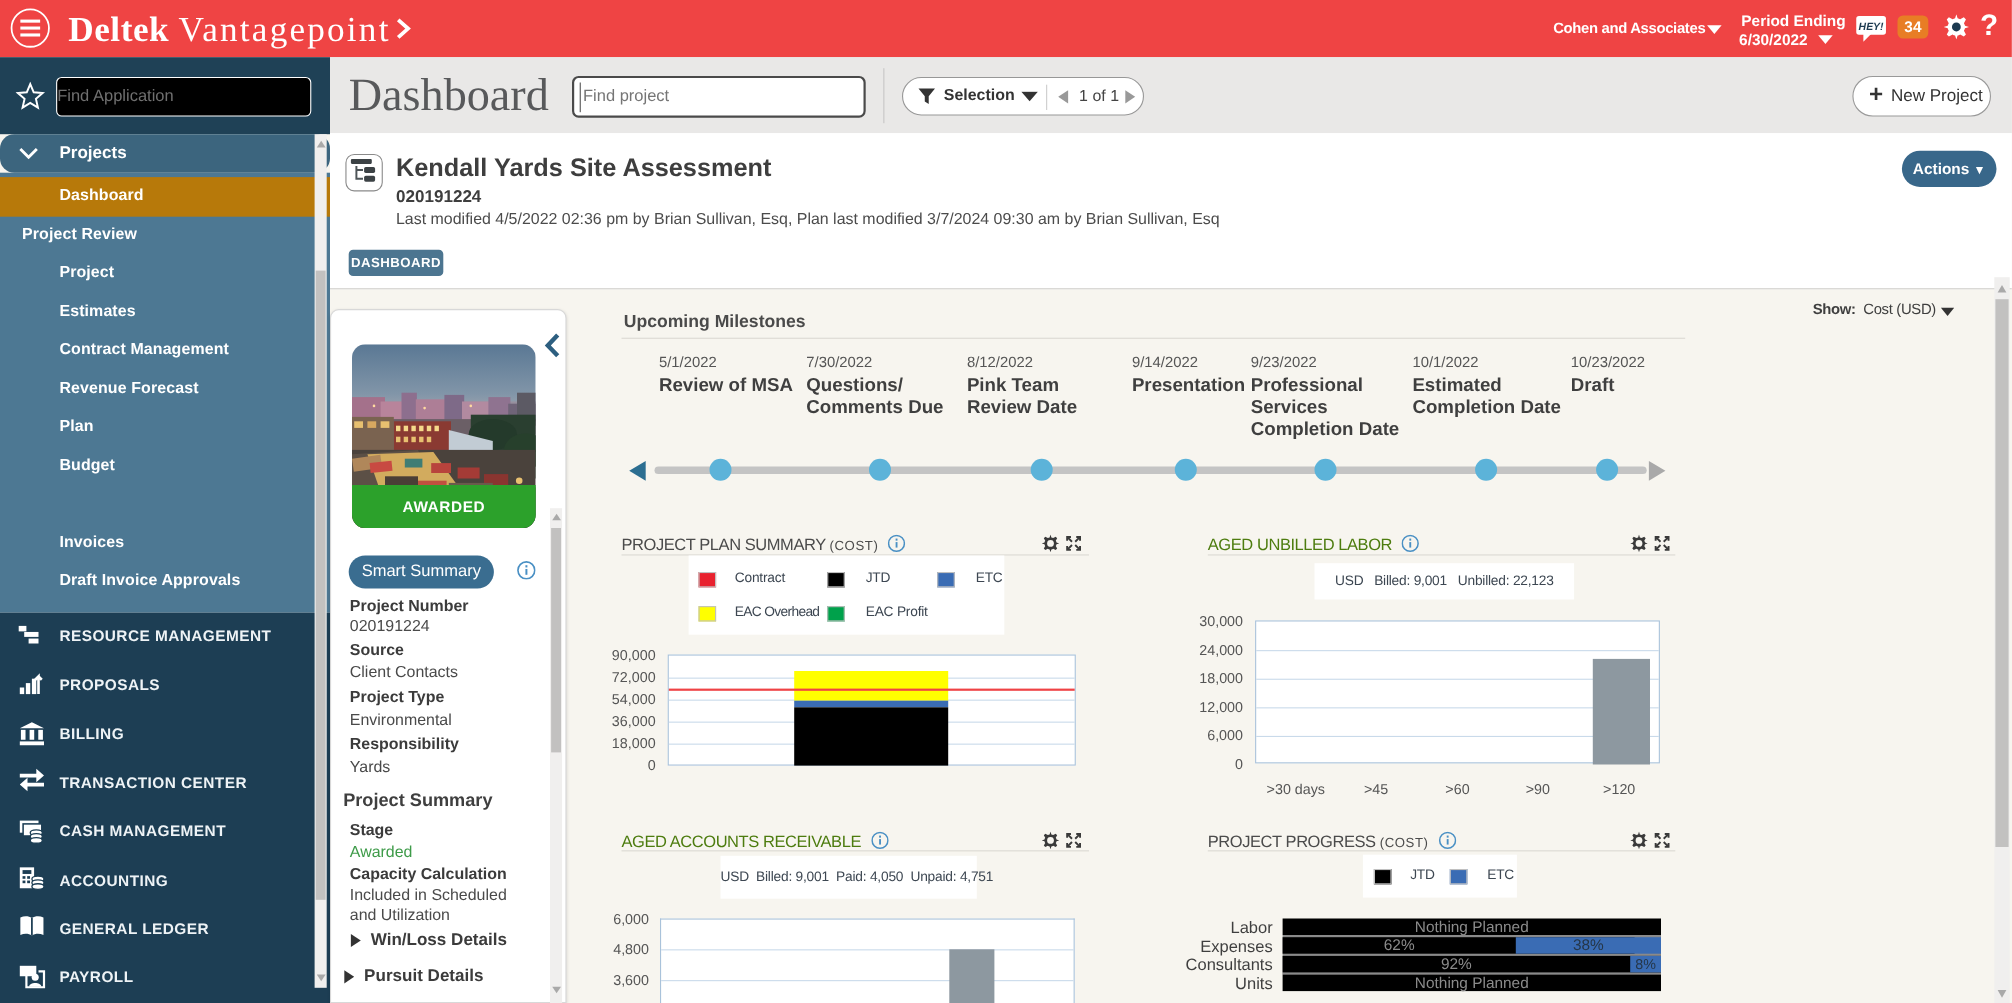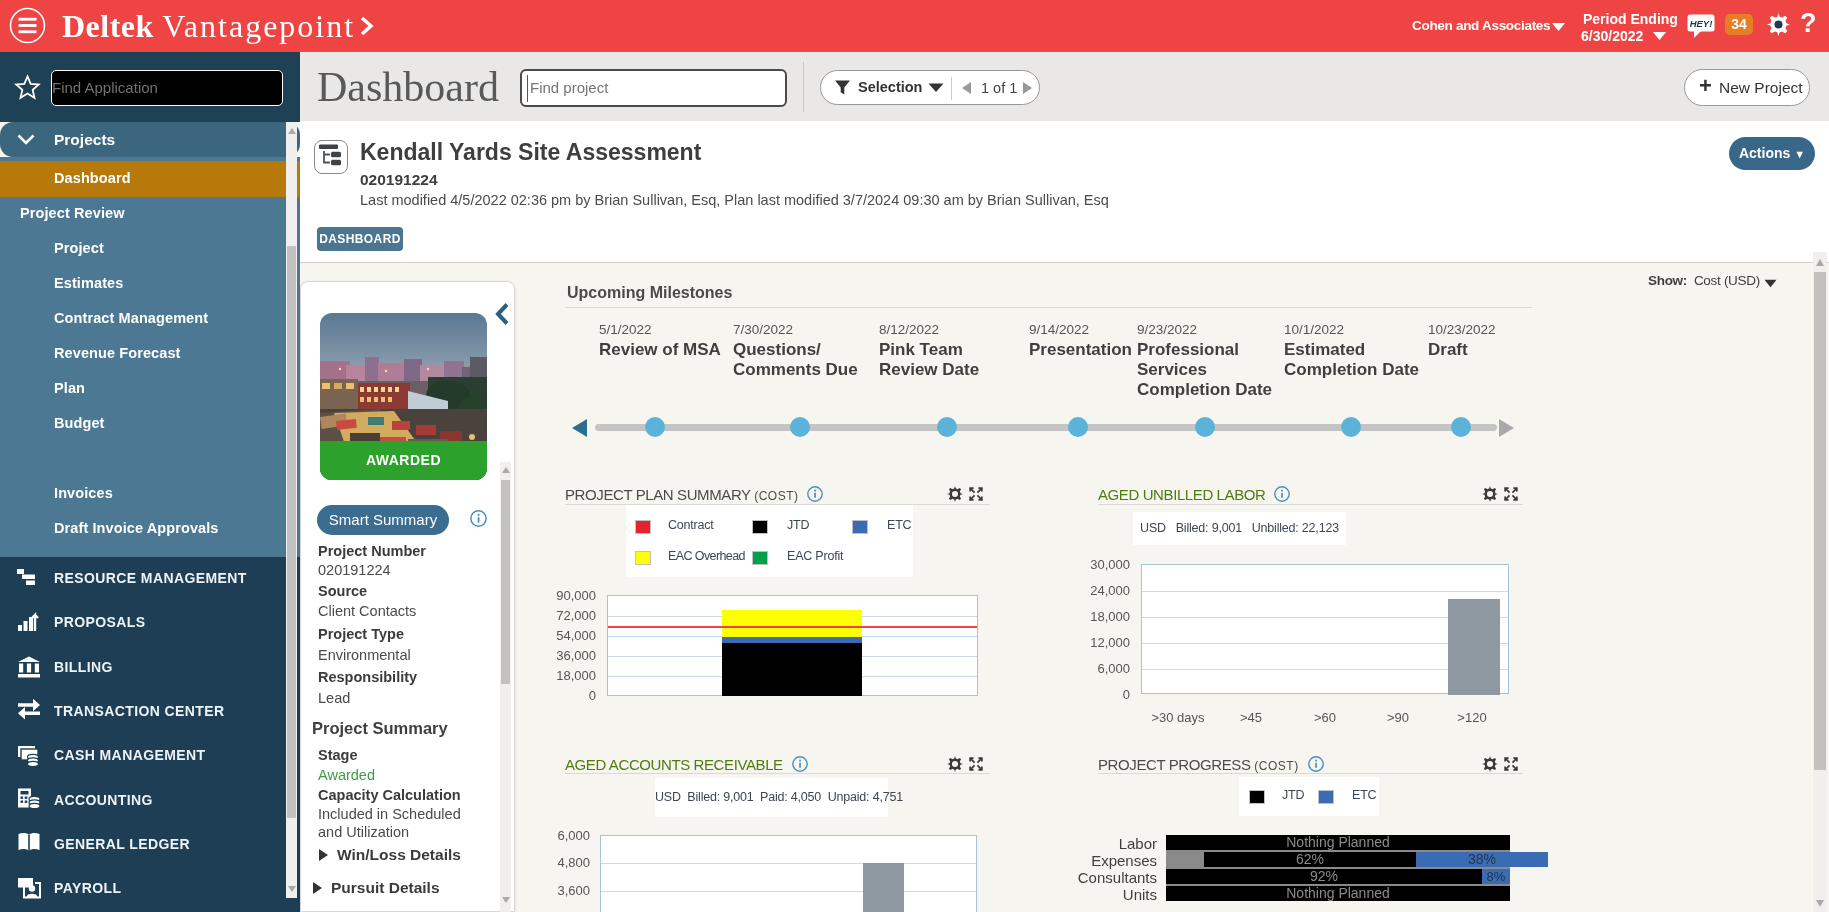--- a/index.html
+++ b/index.html
@@ -433,7 +433,7 @@
     </g>
   </svg>
 <div class="cline" style="left:1098px;top:504px;width:425px;"></div>
-<div class="legend" style="left:1133px;top:512px;width:213px;height:33px;">
+<div class="legend" style="left:1195px;top:512px;width:236px;height:33px;">
   <div class="ltext" style="left:0;top:9px;width:100%;text-align:center;">USD &nbsp; Billed: 9,001 &nbsp; Unbilled: 22,123</div>
 </div>
 <div class="ylab" style="left:1070px;top:557px;width:60px;">30,000</div>

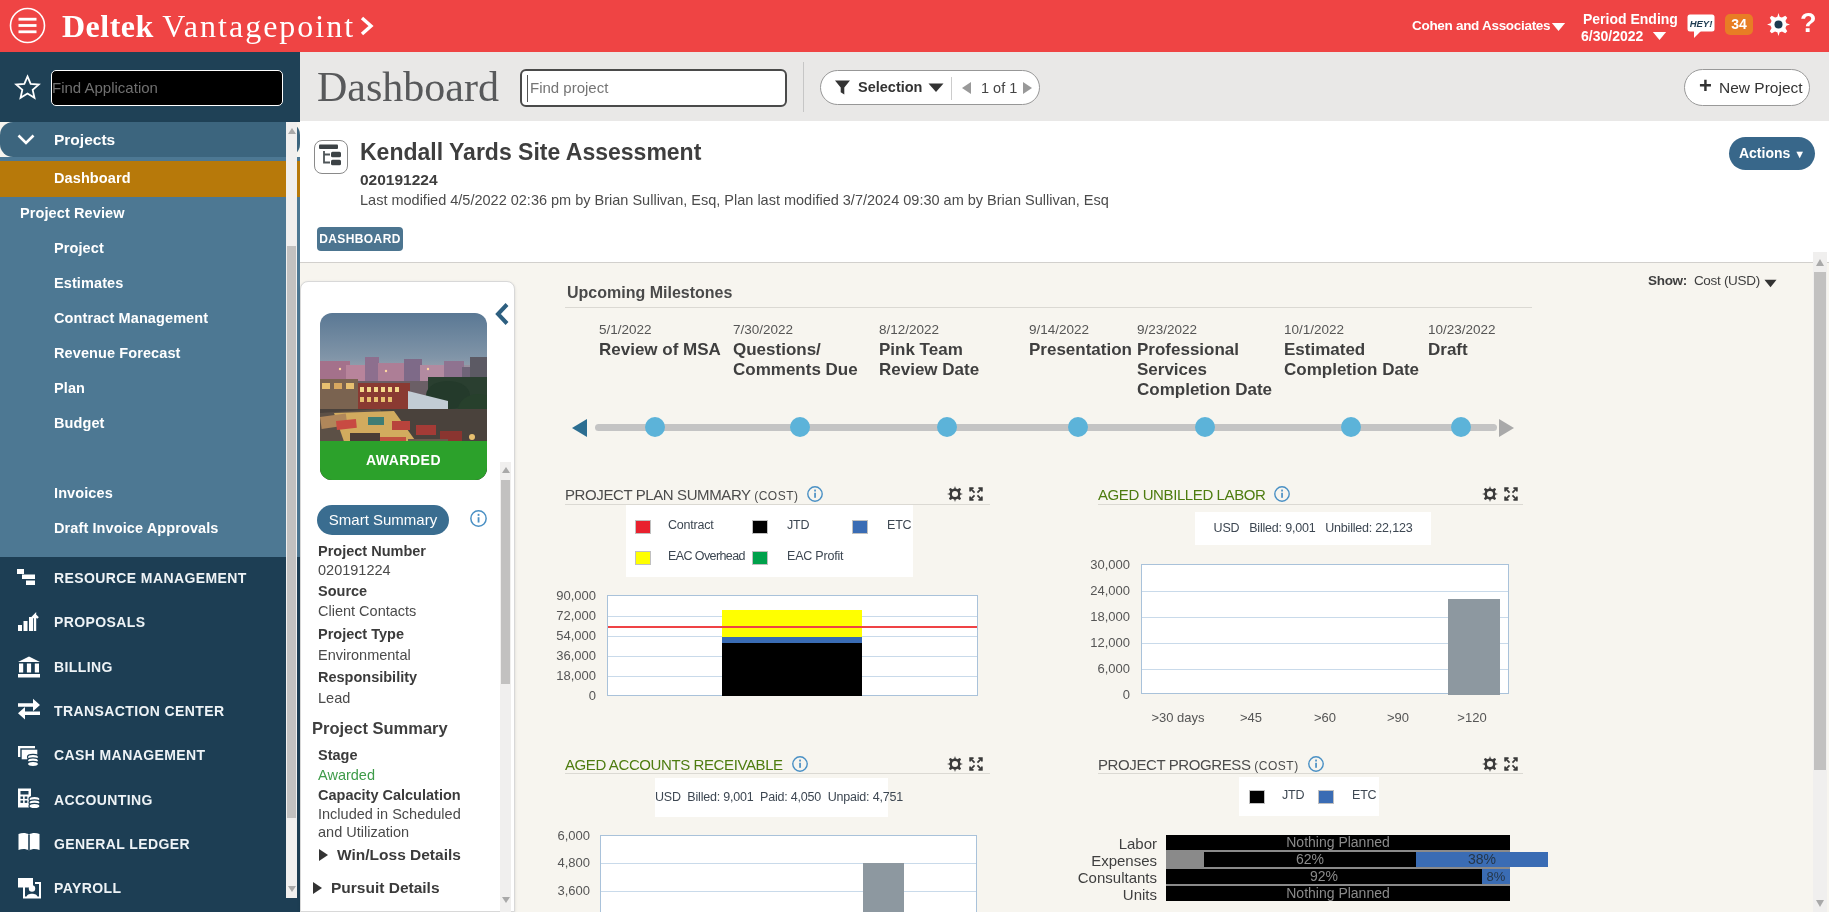--- a/index.html
+++ b/index.html
@@ -319,7 +319,7 @@
 <div class="flabel" style="top:626px;">Project Type</div>
 <div class="fval" style="top:647px;">Environmental</div>
 <div class="flabel" style="top:669px;">Responsibility</div>
-<div class="fval" style="top:690px;">Lead</div>
+<div class="fval" style="top:690px;">Yards</div>
 <div class="abs" style="left:312px;top:719px;font-size:16.5px;font-weight:700;color:#3f3f3f;">Project Summary</div>
 <div class="flabel" style="top:747px;">Stage</div>
 <div class="fval" style="top:767px;color:#3e9b49;">Awarded</div>

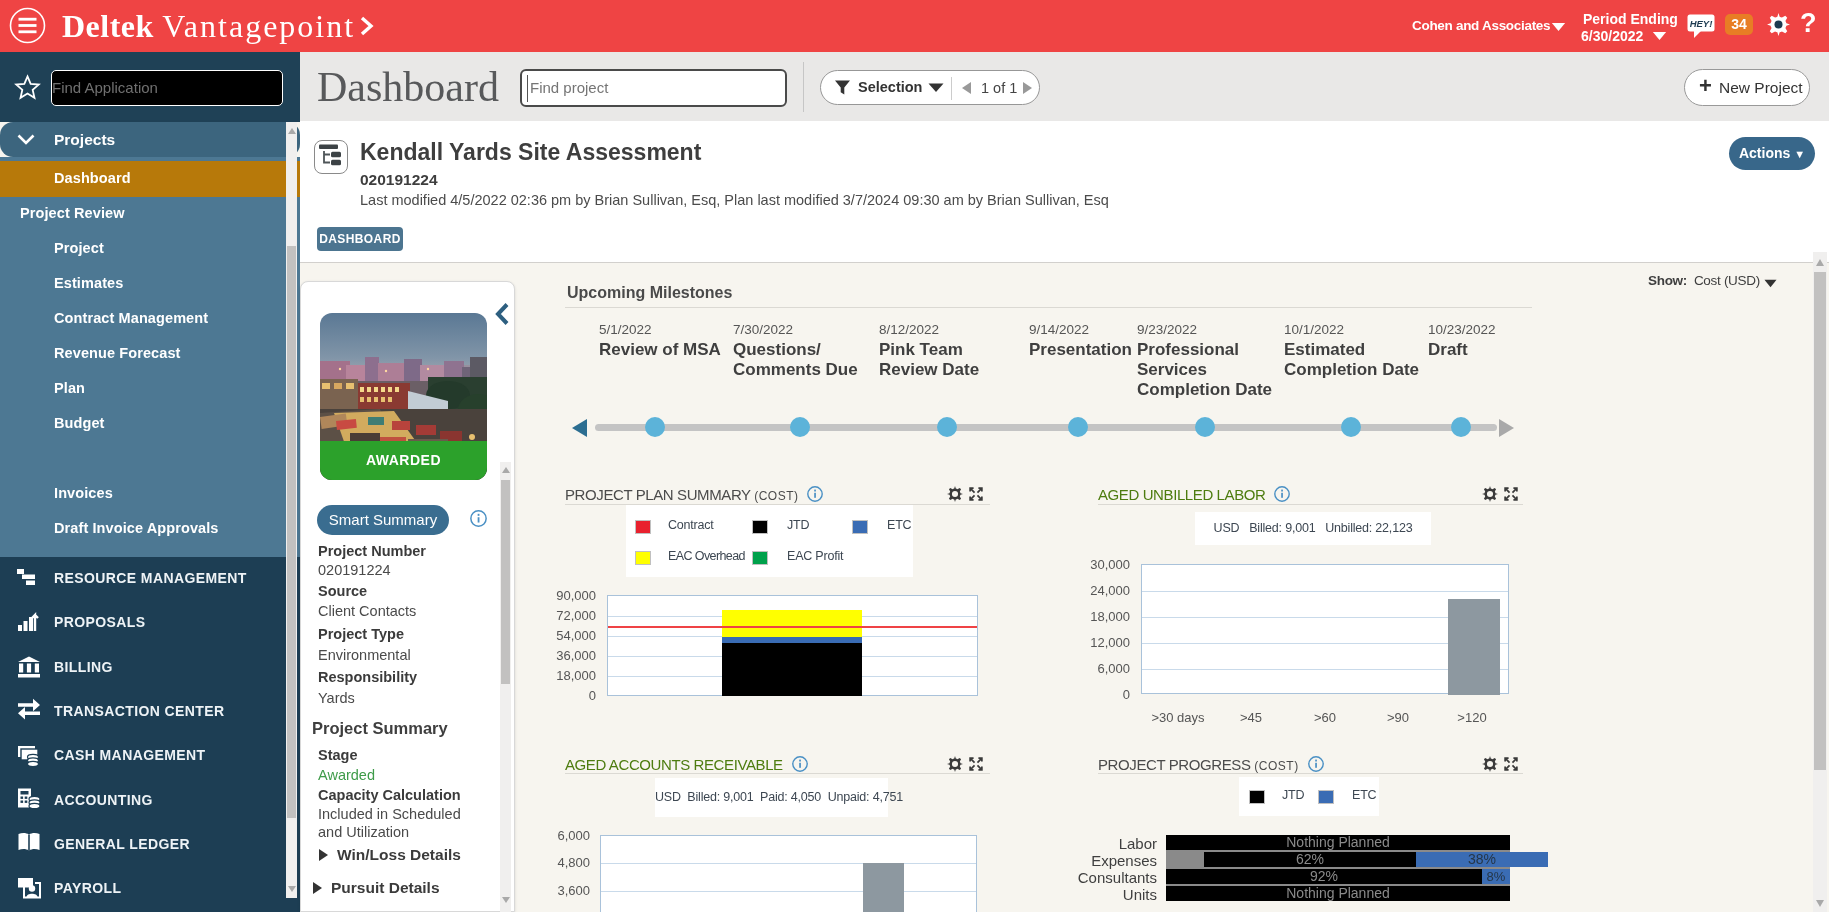--- a/index.html
+++ b/index.html
@@ -516,7 +516,7 @@
 <div class="ylab" style="left:1057px;top:886px;width:100px;font-size:15px;color:#3f3f3f;">Units</div>
 <div class="abs" style="left:1166px;top:850px;width:344px;height:36px;background:#8a8a8a;"></div>
 <div class="abs" style="left:1166px;top:835px;width:344px;height:15px;background:#000;color:#8b8b8b;font-size:14px;text-align:center;line-height:15px;">Nothing Planned</div>
-<div class="abs" style="left:1166px;top:852px;width:320px;height:15px;background:#000;margin-left:38px;">
+<div class="abs" style="left:1166px;top:852px;width:320px;height:15px;background:#000;">
   <div class="abs" style="left:212px;top:0;width:132px;height:15px;background:#3a6cb4;"></div>
   <div class="abs" style="left:0;top:0;width:212px;height:15px;color:#8b8b8b;font-size:14px;text-align:center;line-height:15px;">62%</div>
   <div class="abs" style="left:212px;top:0;width:132px;height:15px;color:#253648;font-size:14px;text-align:center;line-height:15px;">38%</div>

